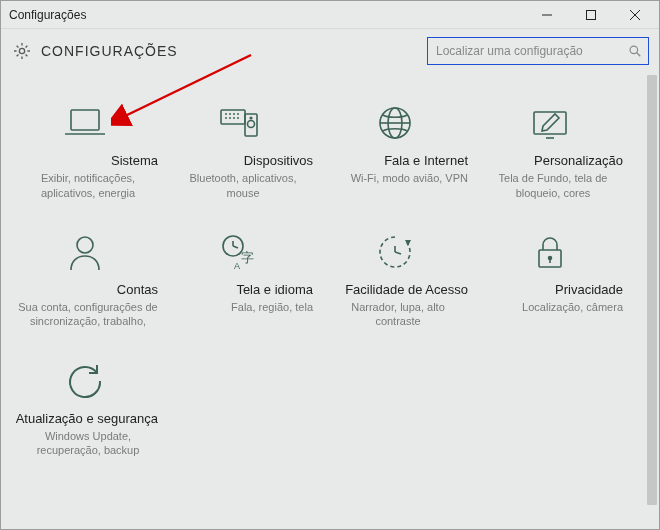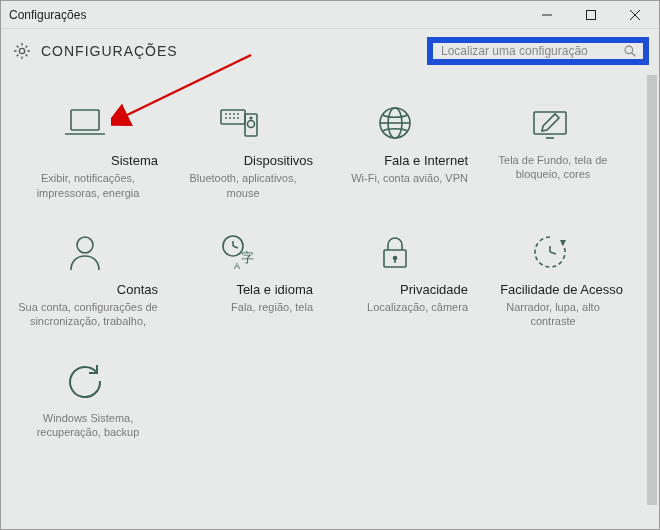--- a/index.html
+++ b/index.html
@@ -50,7 +50,7 @@
   .search-wrap {
     width: 222px;
     height: 28px;
-    border: 6px solid #1d4ed8;
+    border: 1px solid #1d4ed8;
     background: #e8eae9;
     display: flex;
     align-items: center;

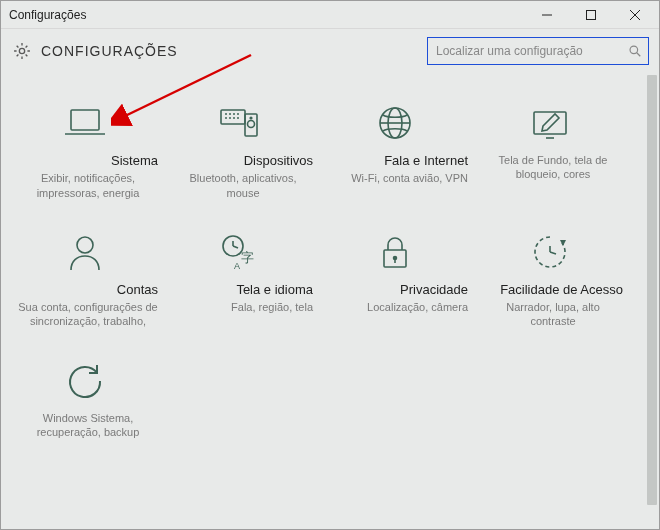--- a/index.html
+++ b/index.html
@@ -230,6 +230,7 @@
           <path d="M15 22l12-12 4 4-12 12-5 1z"></path>
         </svg>
       </div>
+      <div class="tile-title">Personalização</div>
       <div class="tile-desc">Tela de Fundo, tela de bloqueio, cores</div>
     </div>
   </div>

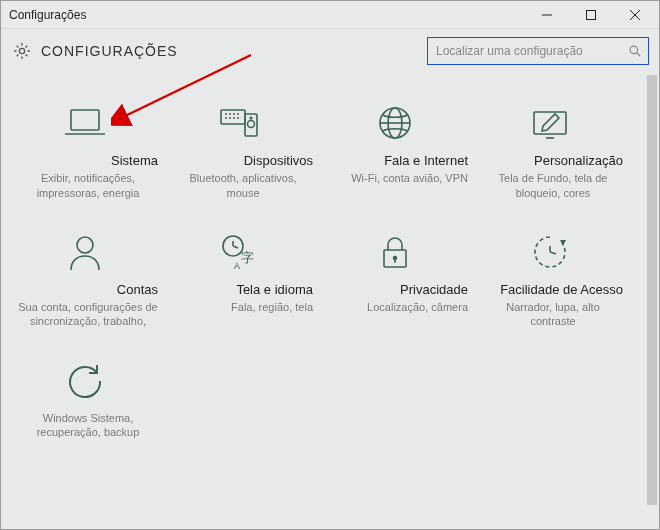--- a/index.html
+++ b/index.html
@@ -185,7 +185,7 @@
         </svg>
       </div>
       <div class="tile-title">Sistema</div>
-      <div class="tile-desc">Exibir, notificações, impressoras, energia</div>
+      <div class="tile-desc">Exibir, notificações, aplicativos, energia</div>
     </div>
 
     <div class="tile">

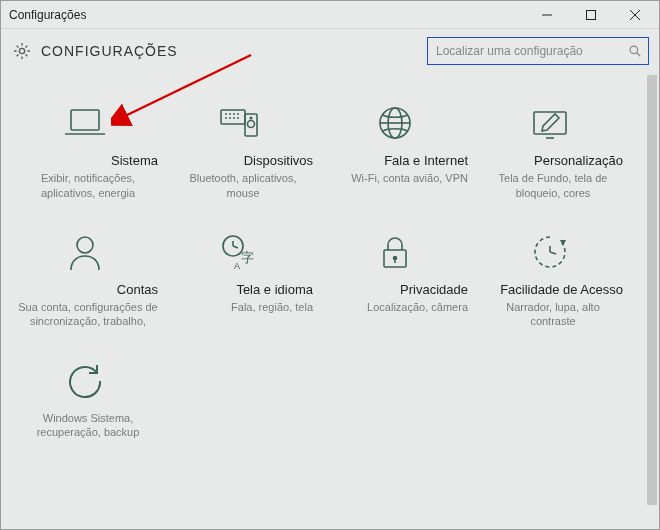--- a/index.html
+++ b/index.html
@@ -219,7 +219,7 @@
         </svg>
       </div>
       <div class="tile-title">Fala e Internet</div>
-      <div class="tile-desc">Wi-Fi, conta avião, VPN</div>
+      <div class="tile-desc">Wi-Fi, modo avião, VPN</div>
     </div>
 
     <div class="tile">

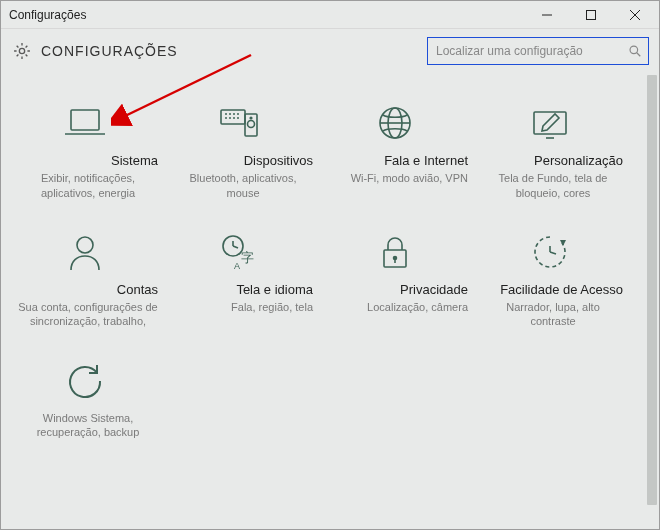--- a/index.html
+++ b/index.html
@@ -263,6 +263,19 @@
 
     <div class="tile">
       <div class="icon-box">
+        <svg width="40" height="40" viewBox="0 0 40 40" fill="none" stroke="currentColor" stroke-width="1.6">
+          <path d="M20 5a15 15 0 1 0 12 6" stroke-dasharray="4 3"></path>
+          <polygon points="30,8 36,8 33,14" fill="currentColor" stroke="none"></polygon>
+          <line x1="20" y1="14" x2="20" y2="20"></line>
+            <line x1="20" y1="20" x2="26" y2="22"></line>
+        </svg>
+      </div>
+      <div class="tile-title">Facilidade de Acesso</div>
+      <div class="tile-desc">Narrador, lupa, alto contraste</div>
+    </div>
+
+    <div class="tile">
+      <div class="icon-box">
         <svg width="34" height="40" viewBox="0 0 34 40" fill="none" stroke="currentColor" stroke-width="1.6">
           <rect x="6" y="18" width="22" height="17" rx="1"></rect>
           <path d="M10 18v-5a7 7 0 0 1 14 0v5"></path>
@@ -272,19 +285,6 @@
       </div>
       <div class="tile-title">Privacidade</div>
       <div class="tile-desc">Localização, câmera</div>
-    </div>
-
-    <div class="tile">
-      <div class="icon-box">
-        <svg width="40" height="40" viewBox="0 0 40 40" fill="none" stroke="currentColor" stroke-width="1.6">
-          <path d="M20 5a15 15 0 1 0 12 6" stroke-dasharray="4 3"></path>
-          <polygon points="30,8 36,8 33,14" fill="currentColor" stroke="none"></polygon>
-          <line x1="20" y1="14" x2="20" y2="20"></line>
-            <line x1="20" y1="20" x2="26" y2="22"></line>
-        </svg>
-      </div>
-      <div class="tile-title">Facilidade de Acesso</div>
-      <div class="tile-desc">Narrador, lupa, alto contraste</div>
     </div>
   </div>
 

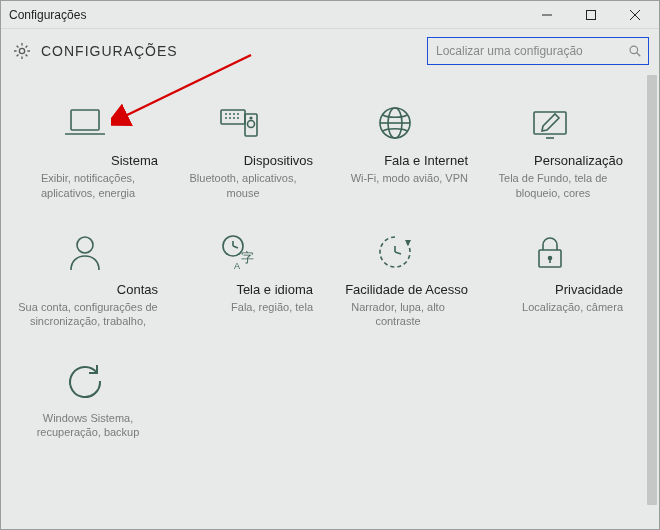--- a/index.html
+++ b/index.html
@@ -296,6 +296,7 @@
           <polyline points="32,4 32,12 24,12"></polyline>
         </svg>
       </div>
+      <div class="tile-title">Atualização e segurança</div>
       <div class="tile-desc">Windows Sistema, recuperação, backup</div>
     </div>
   </div>

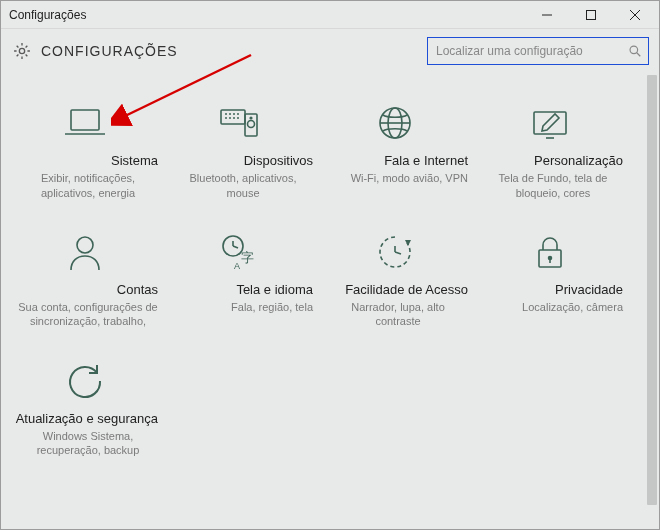--- a/index.html
+++ b/index.html
@@ -297,7 +297,7 @@
         </svg>
       </div>
       <div class="tile-title">Atualização e segurança</div>
-      <div class="tile-desc">Windows Sistema, recuperação, backup</div>
+      <div class="tile-desc">Windows Update, recuperação, backup</div>
     </div>
   </div>
 

